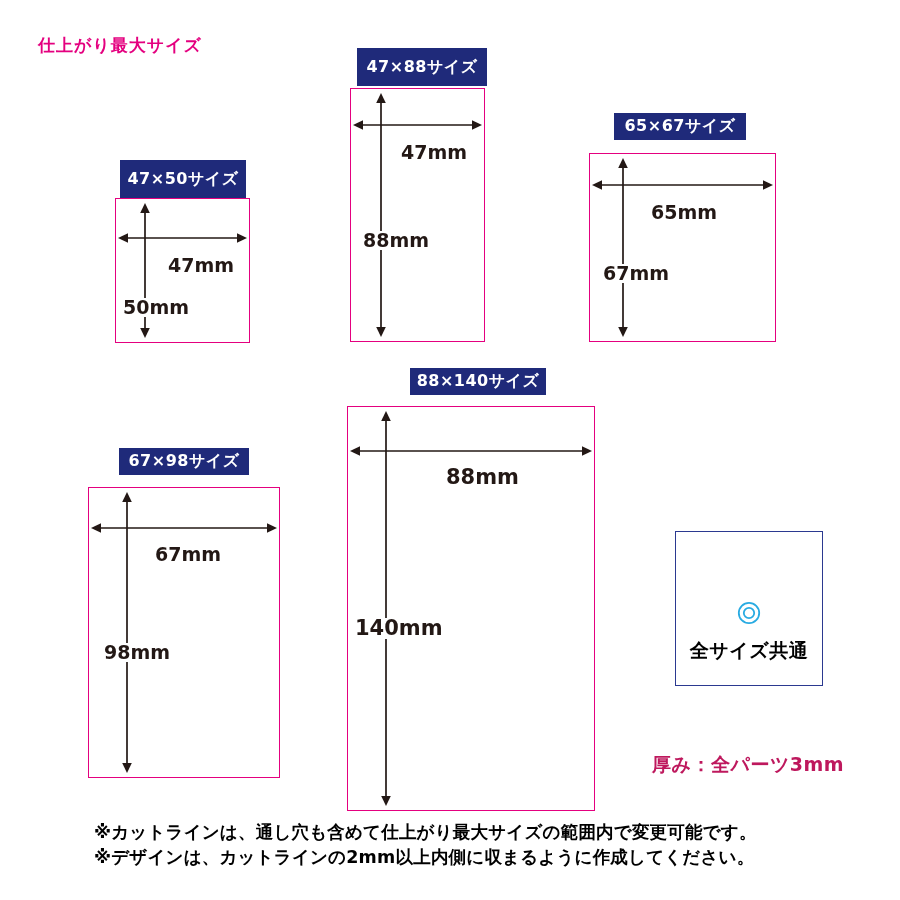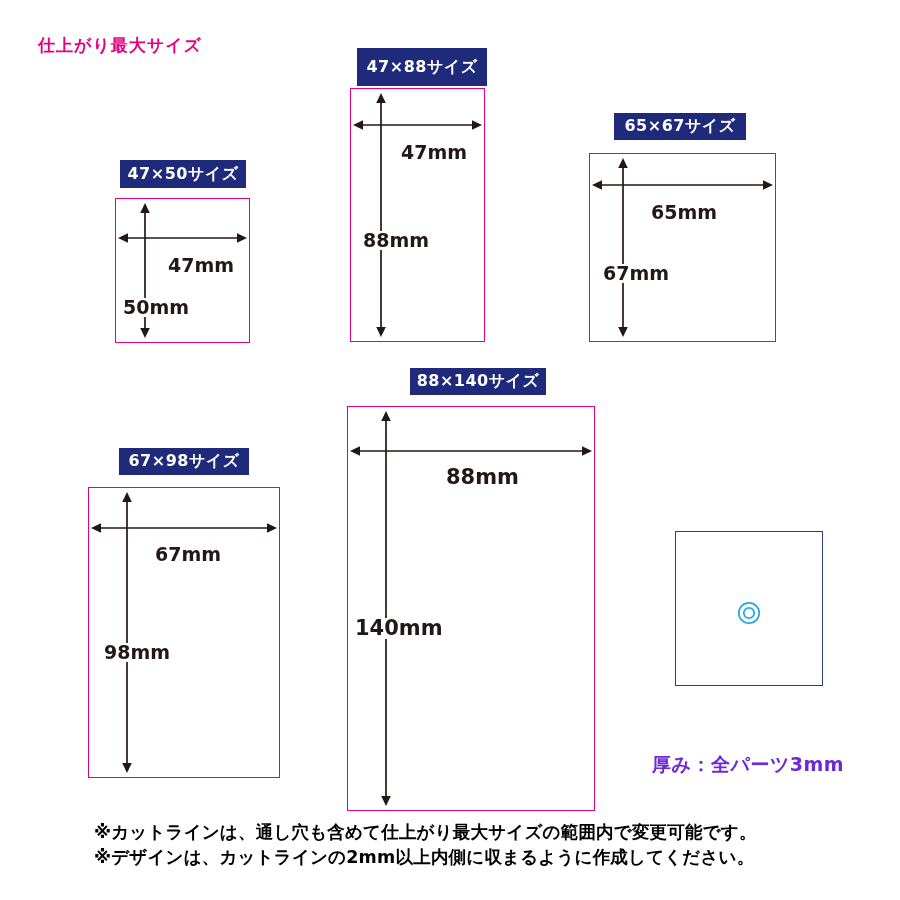--- a/index.html
+++ b/index.html
@@ -148,7 +148,7 @@
 
   <div class="page-title">仕上がり最大サイズ</div>
 
-  <div class="badge" style="left:120px; top:160px; width:126px; height:28px;">47×50サイズ</div>
+  <div class="badge" style="left:120px; top:160px; width:126px; height:38px;">47×50サイズ</div>
   <div class="size-box" style="left:115px; top:198px; width:135px; height:145px;"></div>
 
   <div class="dim-h" style="left:118px; top:231px; width:129px; height:14px;">

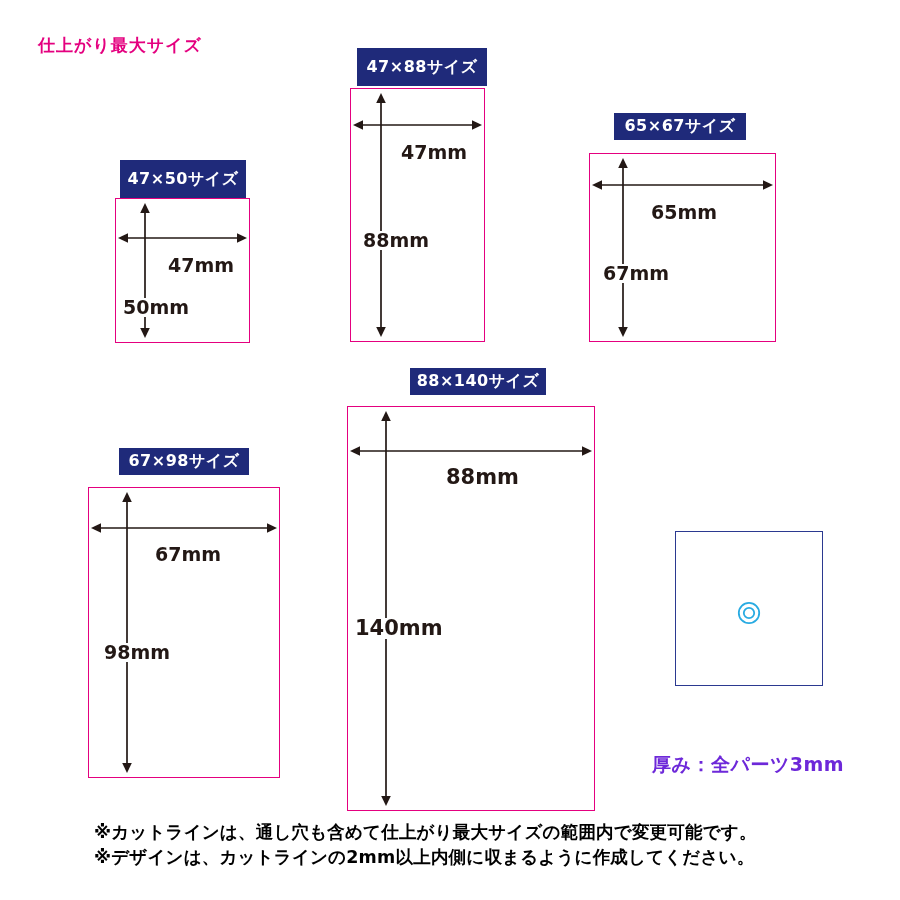--- a/index.html
+++ b/index.html
@@ -252,6 +252,7 @@
         <circle cx="13" cy="13" r="5.2" fill="none" stroke="#29ABE2" stroke-width="1.8"></circle>
       </svg>
     </div>
+    <div class="hole-caption">全サイズ共通</div>
   </div>
 
   <div class="thickness">厚み：全パーツ3mm</div>

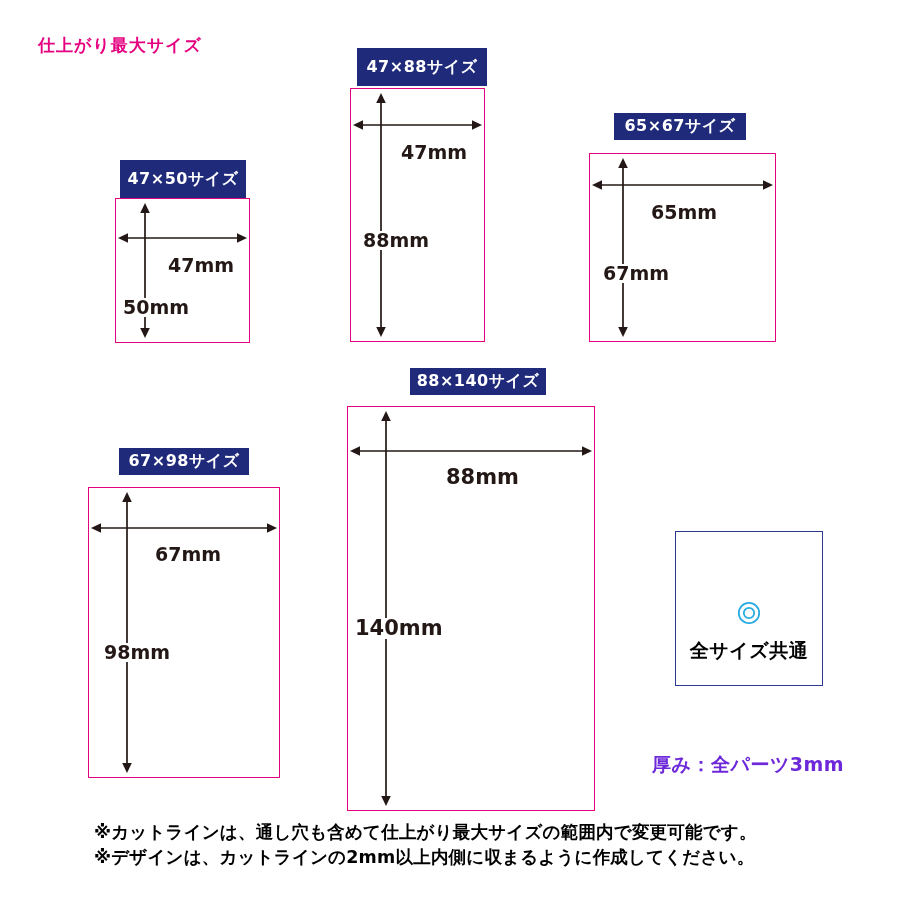--- a/index.html
+++ b/index.html
@@ -123,7 +123,7 @@
     top: 752px;
     font-size: 19px;
     font-weight: bold;
-    color: #6d28d9;
+    color: #be185d;
     white-space: nowrap;
     letter-spacing: 0.5px;
   }

